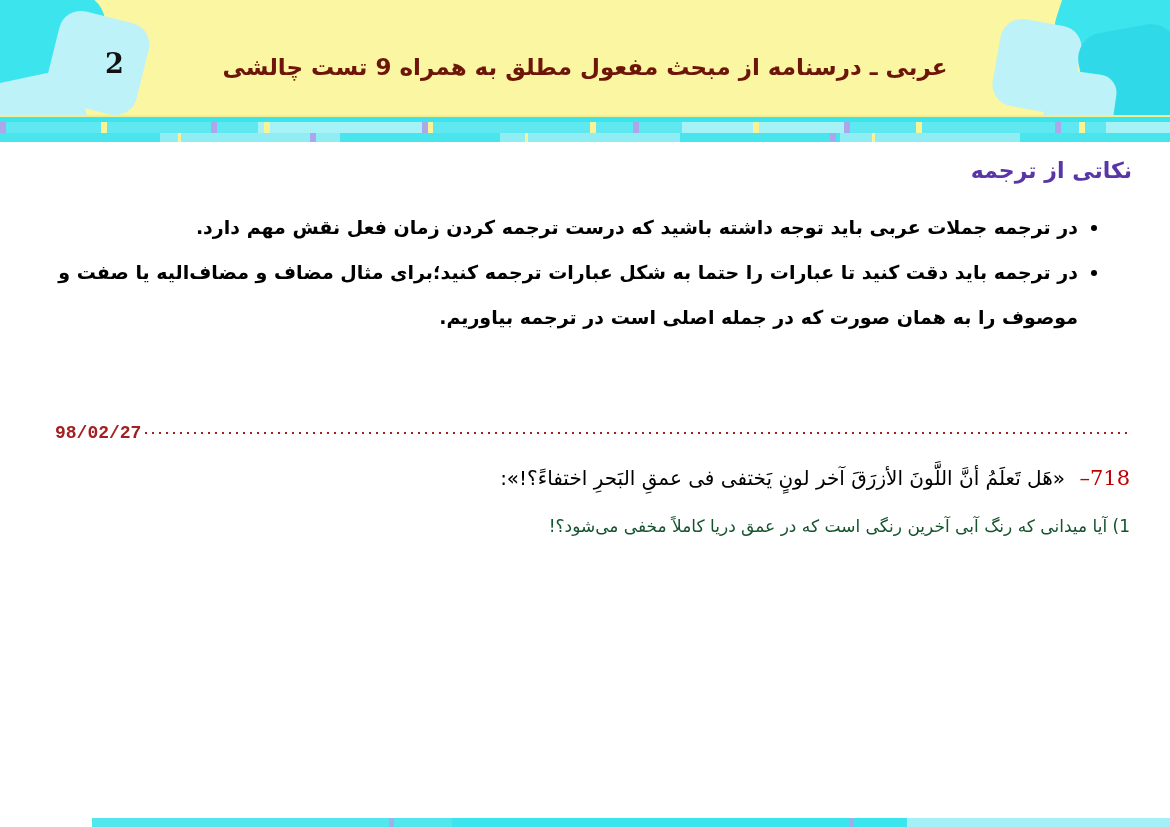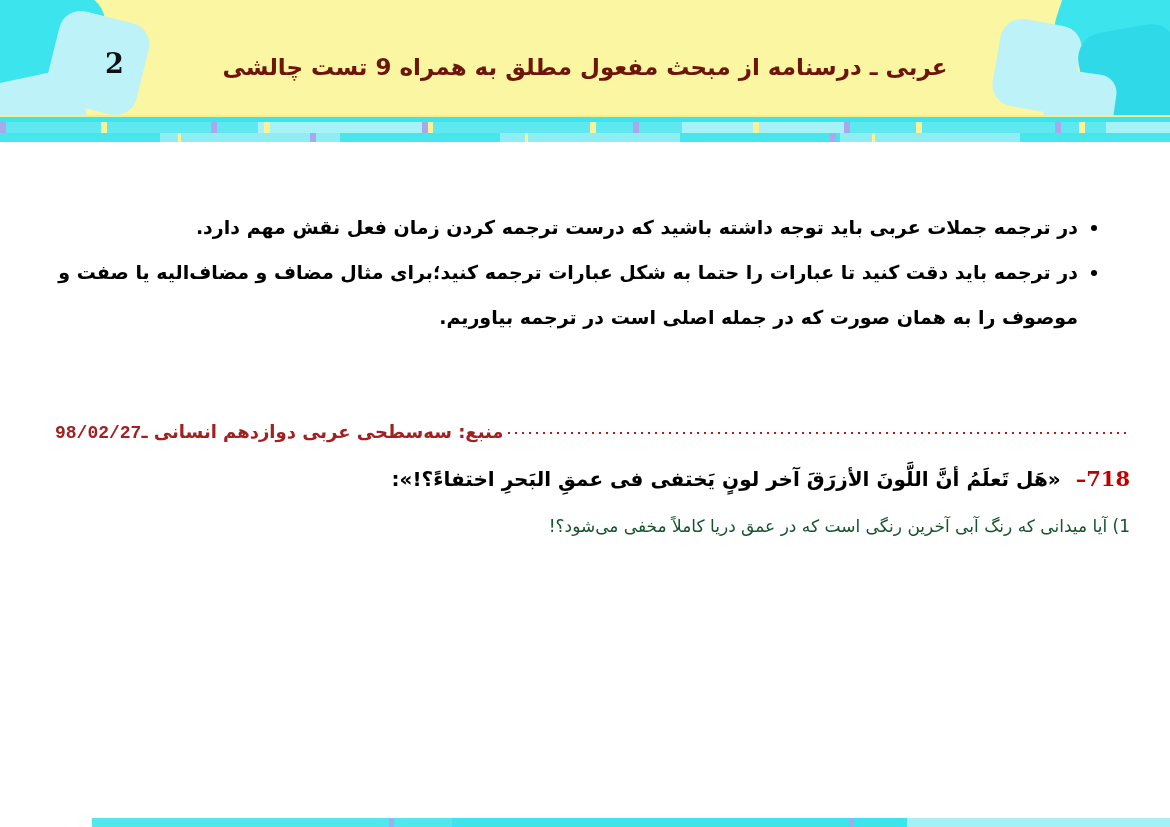--- a/index.html
+++ b/index.html
@@ -127,6 +127,7 @@
     <div class="row-c"></div>
   </div>
 
+  <div class="section-heading">نکاتی از ترجمه</div>
 
   <ul class="notes-list">
     <li>در ترجمه جملات عربی باید توجه داشته باشید که درست ترجمه کردن زمان فعل نقش مهم دارد.</li>

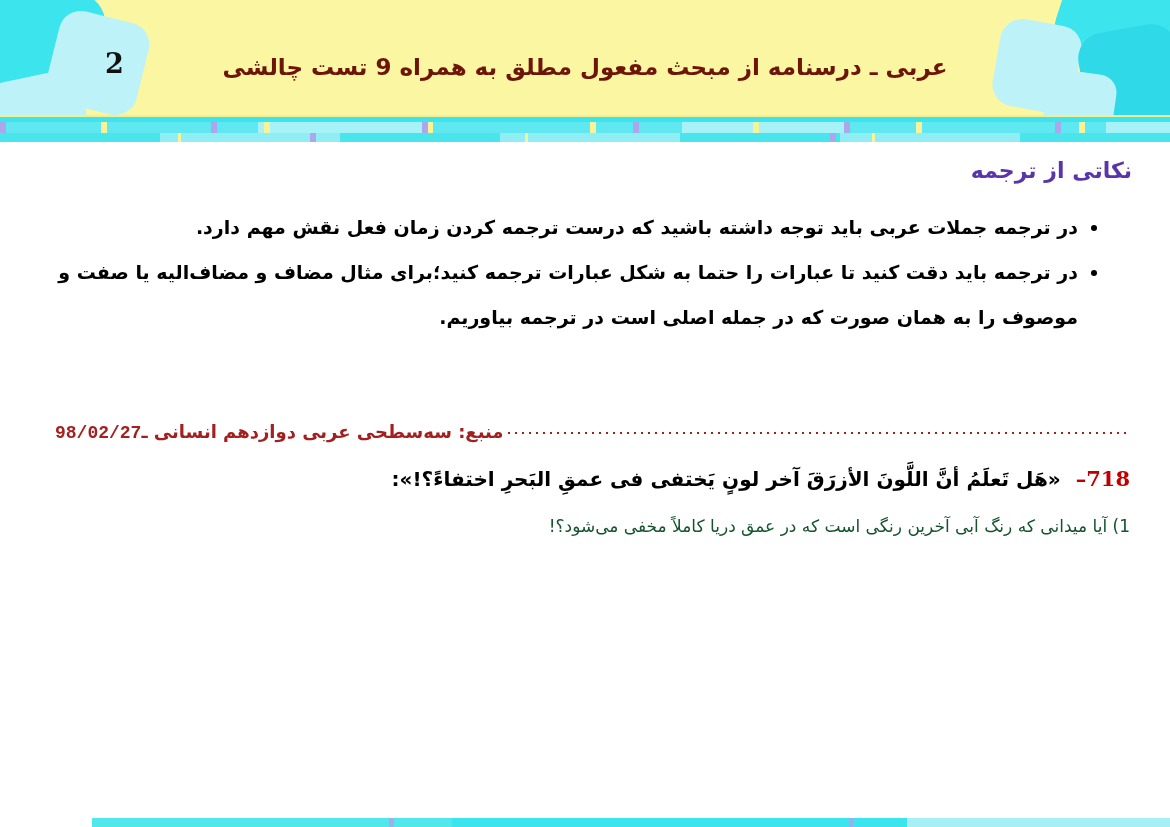--- a/index.html
+++ b/index.html
@@ -136,7 +136,6 @@
 
   <div class="source-line">
     <div class="dotted-leader"></div>
-    <span class="source-text">منبع: سه‌سطحی عربی دوازدهم انسانی ـ </span>
     <span class="source-date">98/02/27</span>
   </div>
 

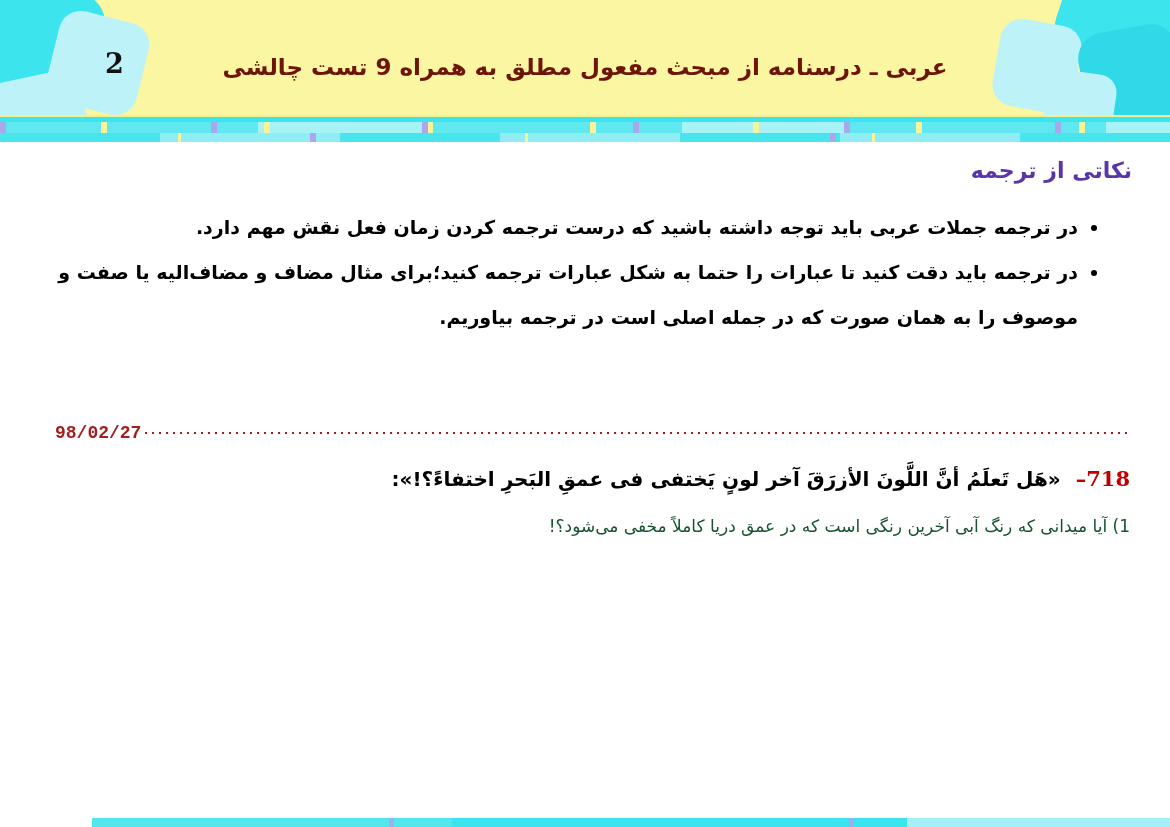--- a/index.html
+++ b/index.html
@@ -83,7 +83,7 @@
   .source-date { font-family:Liberation Mono, monospace; font-weight:bold;text-align:center; }
   .question-line {
     position:absolute; top:466px; right:40px; left:55px;
-    direction:rtl; text-align:right; font-size:20px; font-weight:bold; color:#000;
+    direction:rtl; text-align:right; font-size:20px; font-weight:normal; color:#000;
   }
   .question-number {
     color:#C00000; font-family:"DejaVu Serif", serif; font-size:21px; margin-left:8px;

